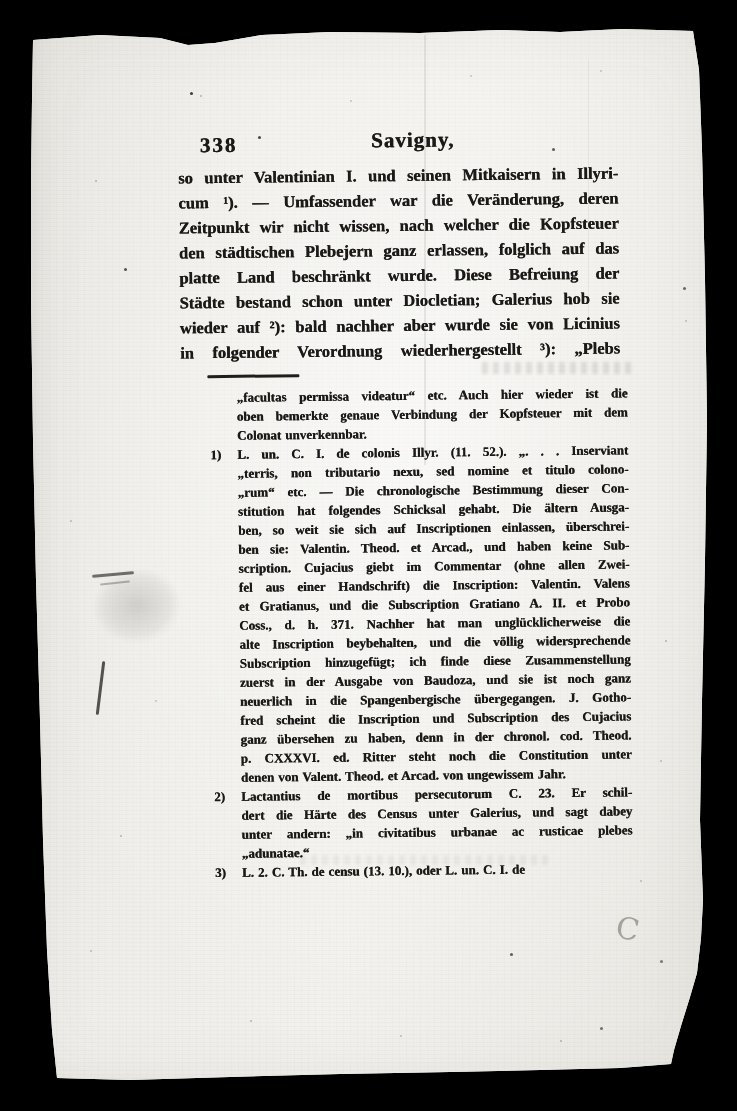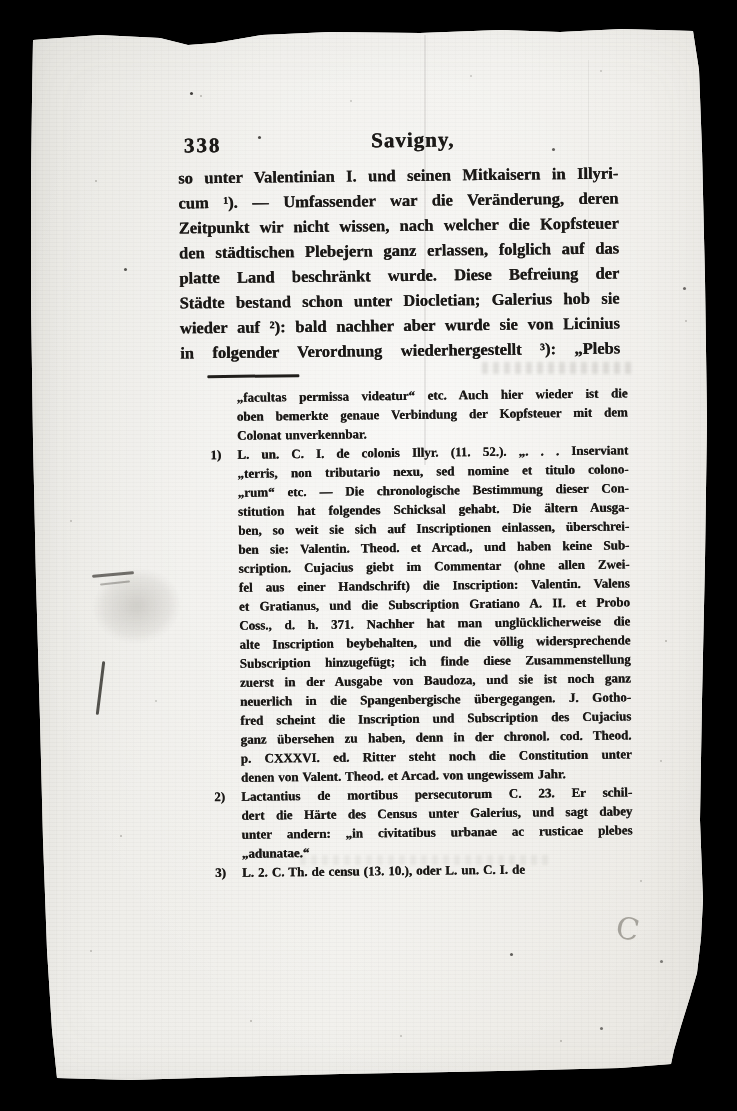--- a/index.html
+++ b/index.html
@@ -58,7 +58,7 @@
   #content{position:absolute;left:0;top:0;width:737px;height:1111px;
     transform:rotate(-0.65deg);transform-origin:400px 520px;color:#1c1a18;}
   .ink{text-shadow:.35px 0 0 currentColor;}
-  #pageno{position:absolute;left:188px;top:131px;font-size:21px;font-weight:bold;letter-spacing:2px;}
+  #pageno{position:absolute;left:204px;top:131px;font-size:21px;font-weight:bold;letter-spacing:2px;}
   #runhead{position:absolute;left:182px;top:128px;width:470px;text-align:center;
     font-size:21px;font-weight:bold;letter-spacing:1px;}
   #main{position:absolute;left:182px;top:163px;width:440px;font-size:16.5px;font-weight:bold;

